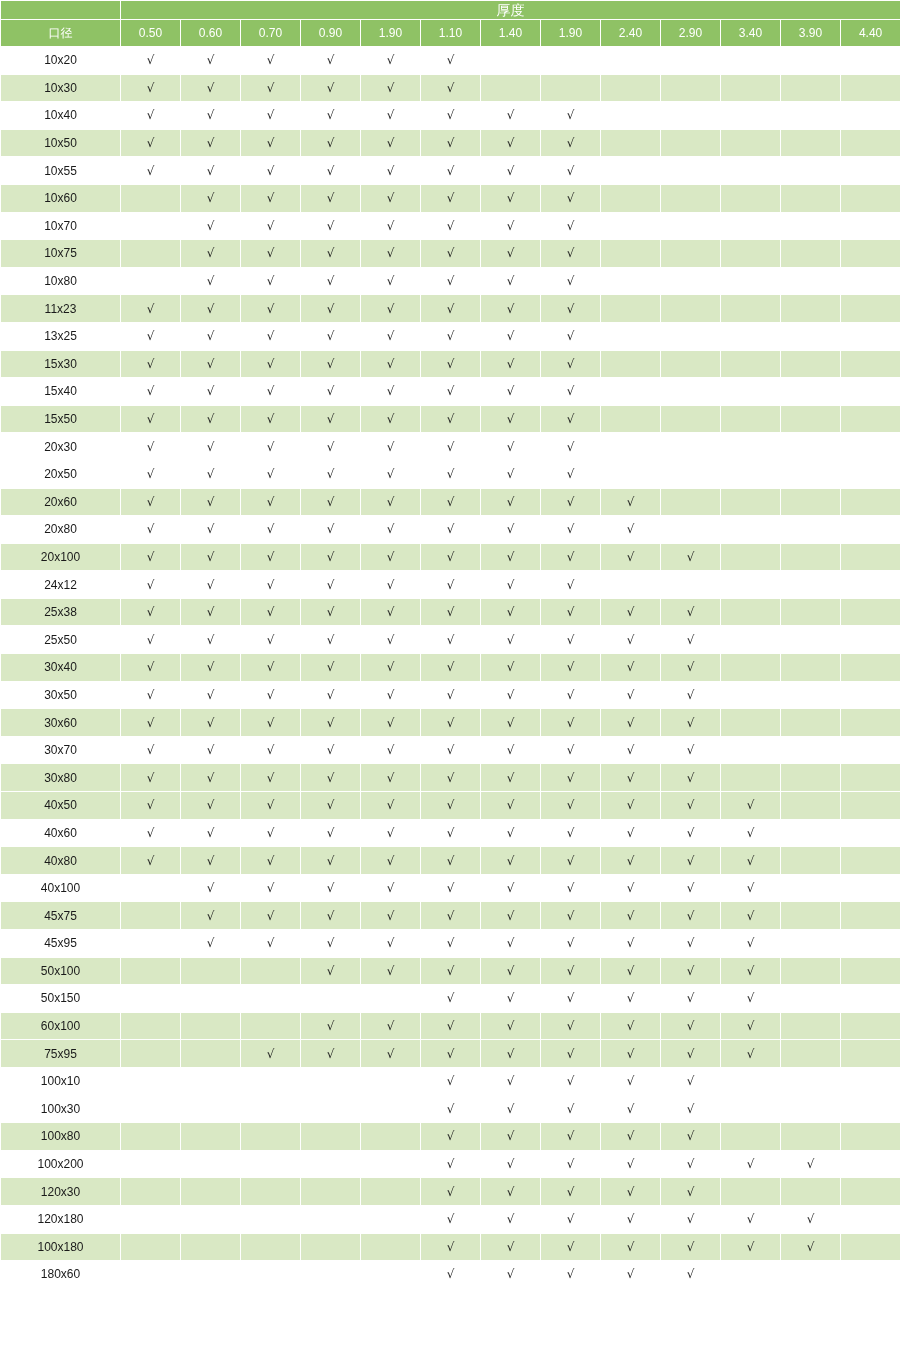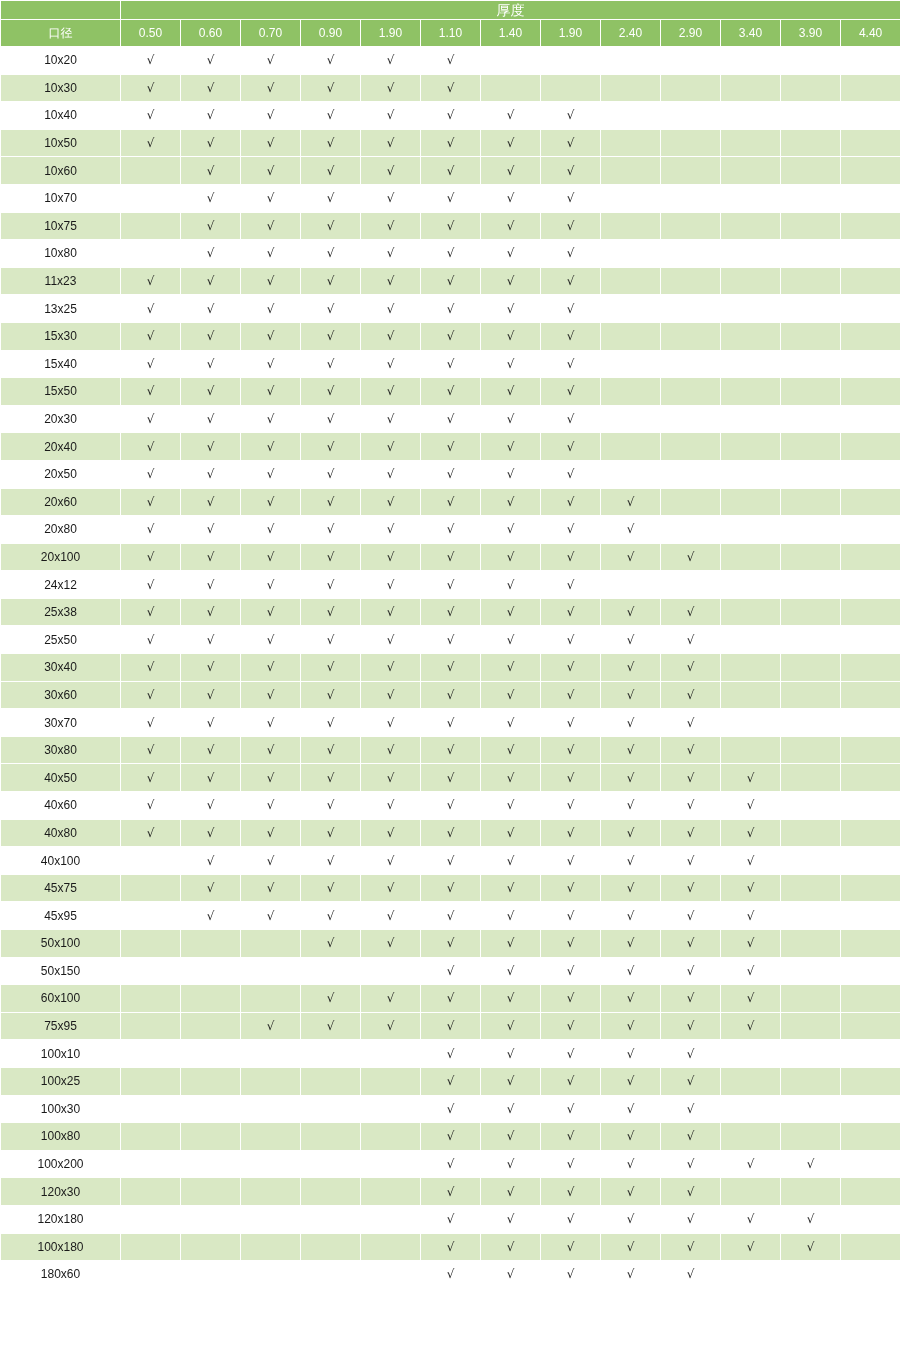--- a/index.html
+++ b/index.html
@@ -184,6 +184,22 @@
         <td class="mark"></td>
         <td class="mark"></td>
       </tr>
+      <tr class="odd">
+        <td class="rowlabel">10x55</td>
+        <td class="mark">√</td>
+        <td class="mark">√</td>
+        <td class="mark">√</td>
+        <td class="mark">√</td>
+        <td class="mark">√</td>
+        <td class="mark">√</td>
+        <td class="mark">√</td>
+        <td class="mark">√</td>
+        <td class="mark"></td>
+        <td class="mark"></td>
+        <td class="mark"></td>
+        <td class="mark"></td>
+        <td class="mark"></td>
+      </tr>
       <tr class="even">
         <td class="rowlabel">10x60</td>
         <td class="mark"></td>

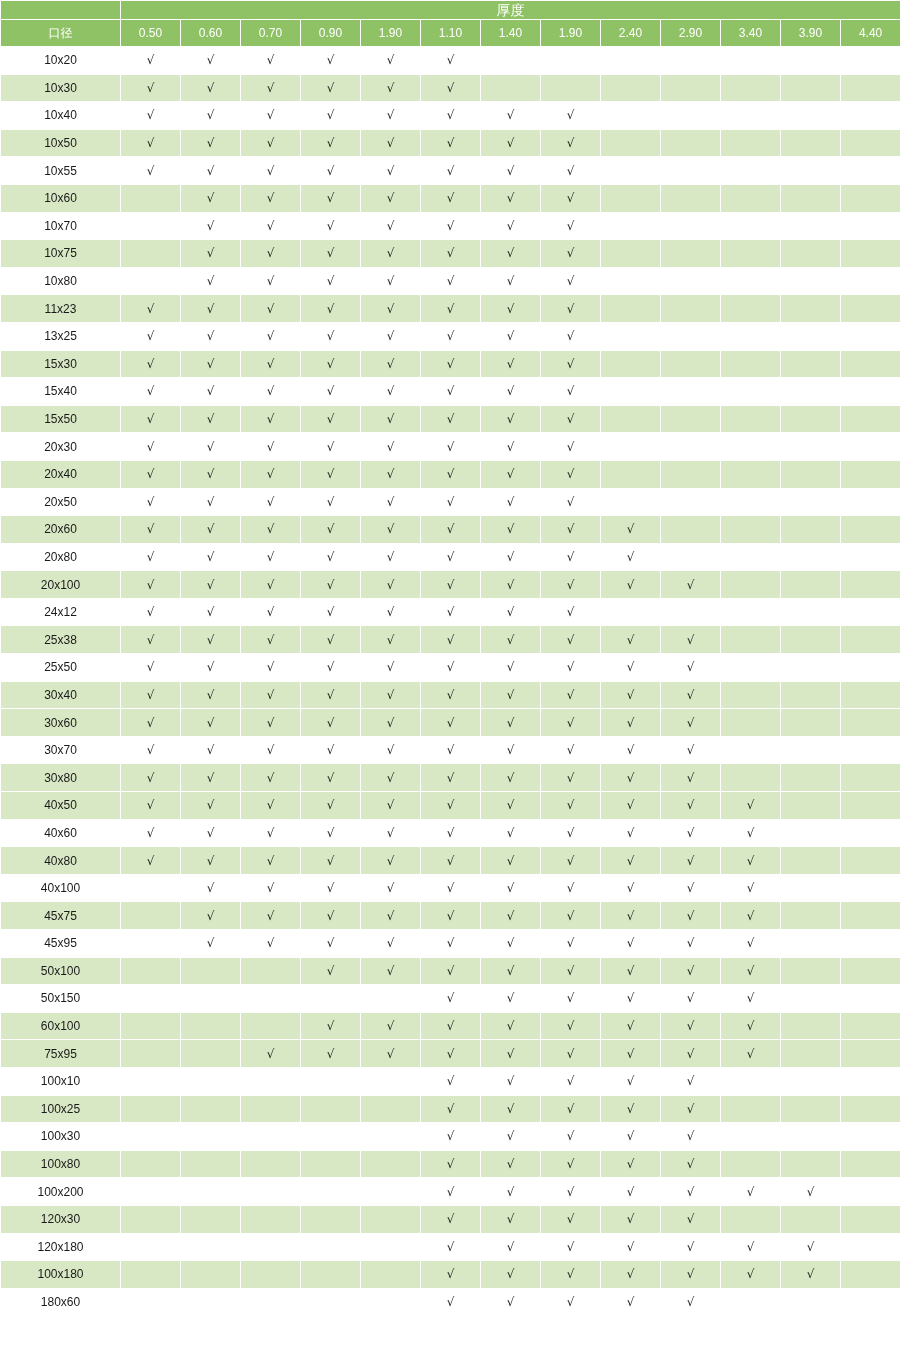--- a/index.html
+++ b/index.html
@@ -360,22 +360,6 @@
         <td class="mark"></td>
         <td class="mark"></td>
       </tr>
-      <tr class="even">
-        <td class="rowlabel">20x40</td>
-        <td class="mark">√</td>
-        <td class="mark">√</td>
-        <td class="mark">√</td>
-        <td class="mark">√</td>
-        <td class="mark">√</td>
-        <td class="mark">√</td>
-        <td class="mark">√</td>
-        <td class="mark">√</td>
-        <td class="mark"></td>
-        <td class="mark"></td>
-        <td class="mark"></td>
-        <td class="mark"></td>
-        <td class="mark"></td>
-      </tr>
       <tr class="odd">
         <td class="rowlabel">20x50</td>
         <td class="mark">√</td>

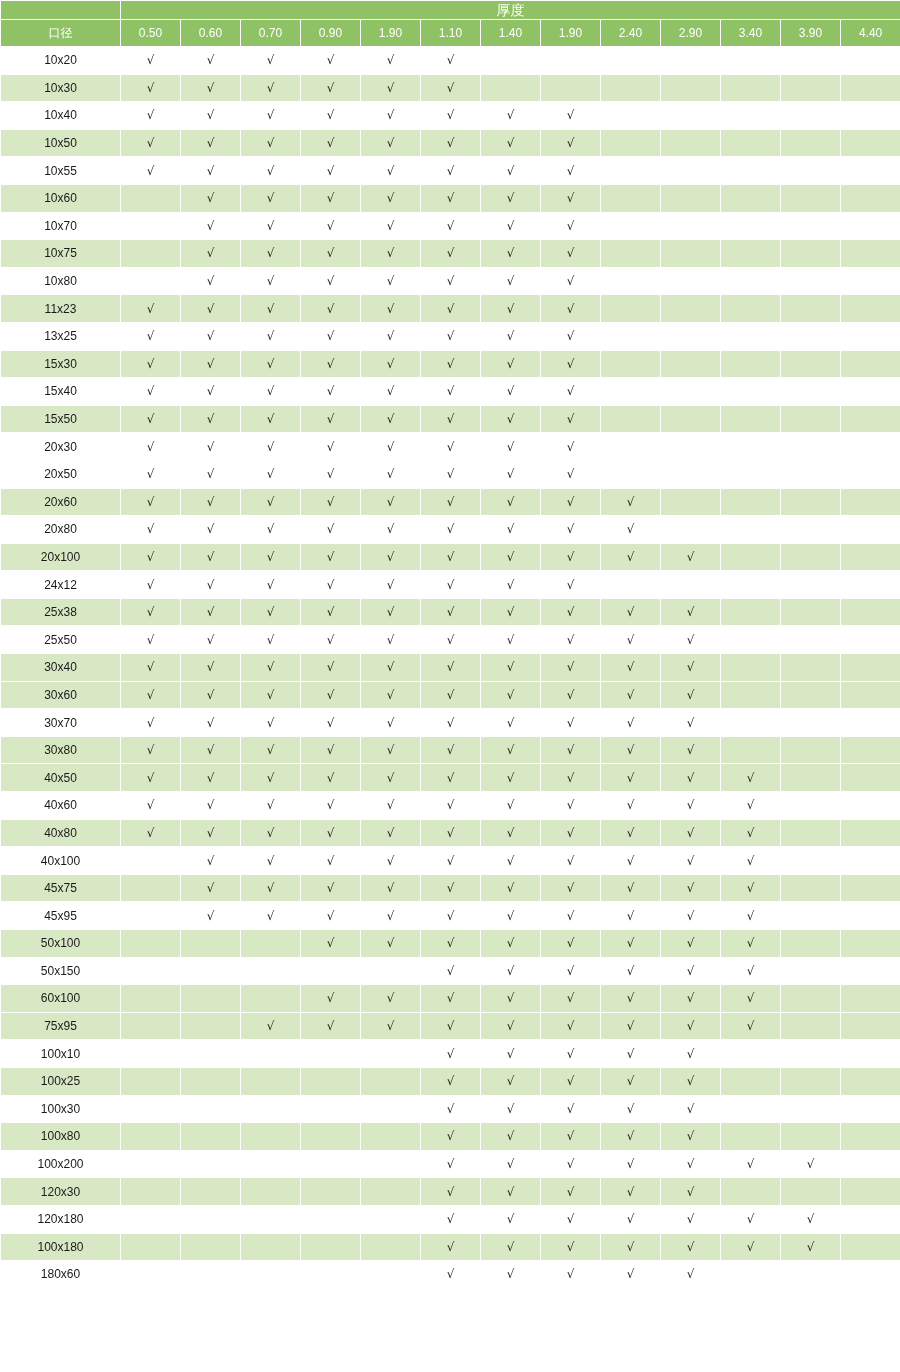--- a/index.html
+++ b/index.html
@@ -488,6 +488,22 @@
         <td class="mark"></td>
         <td class="mark"></td>
       </tr>
+      <tr class="odd">
+        <td class="rowlabel">30x50</td>
+        <td class="mark">√</td>
+        <td class="mark">√</td>
+        <td class="mark">√</td>
+        <td class="mark">√</td>
+        <td class="mark">√</td>
+        <td class="mark">√</td>
+        <td class="mark">√</td>
+        <td class="mark">√</td>
+        <td class="mark">√</td>
+        <td class="mark">√</td>
+        <td class="mark"></td>
+        <td class="mark"></td>
+        <td class="mark"></td>
+      </tr>
       <tr class="even">
         <td class="rowlabel">30x60</td>
         <td class="mark">√</td>

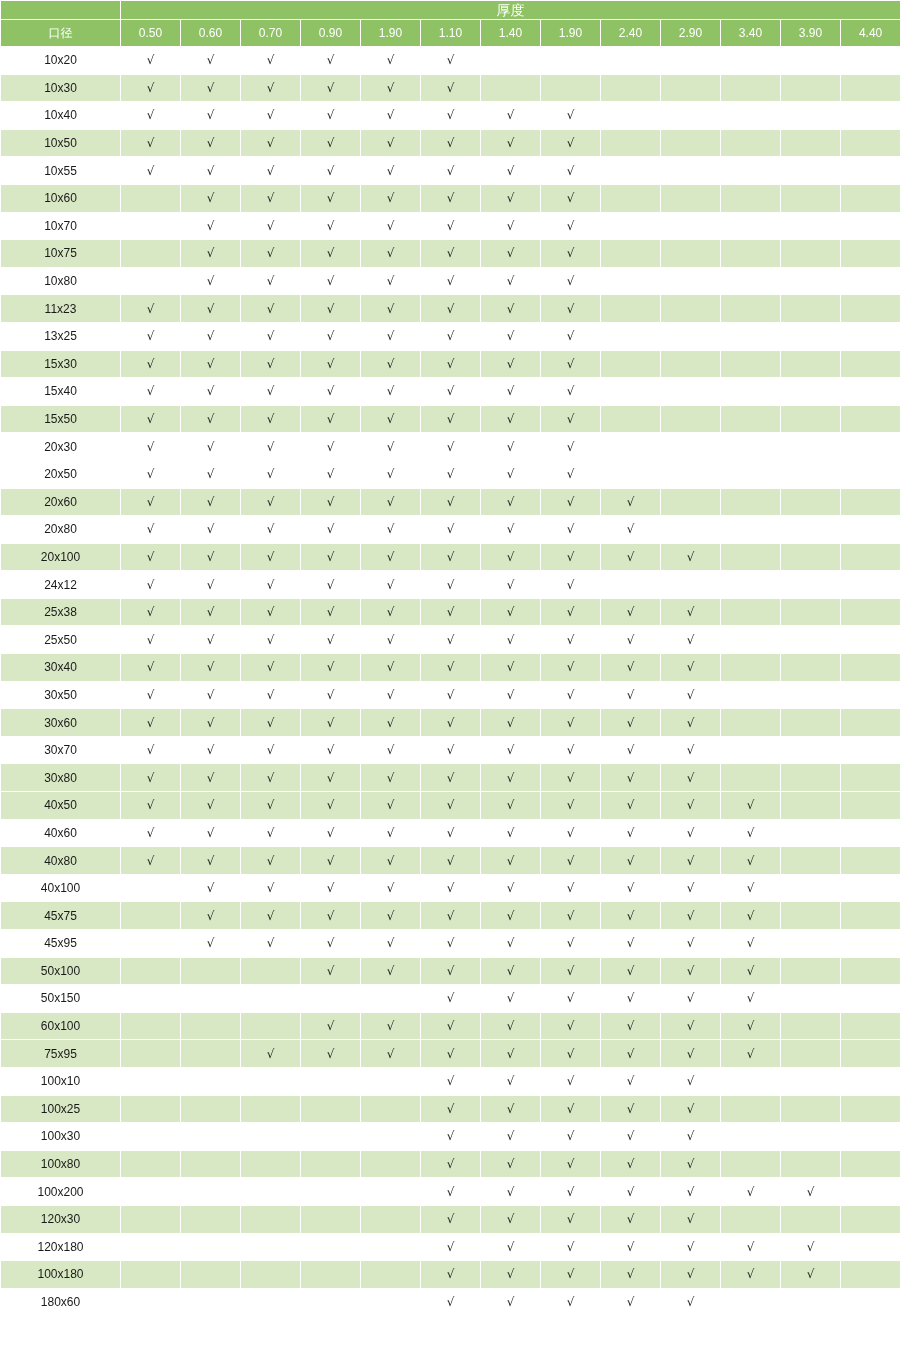--- a/index.html
+++ b/index.html
@@ -728,22 +728,6 @@
         <td class="mark"></td>
         <td class="mark"></td>
       </tr>
-      <tr class="even">
-        <td class="rowlabel">100x25</td>
-        <td class="mark"></td>
-        <td class="mark"></td>
-        <td class="mark"></td>
-        <td class="mark"></td>
-        <td class="mark"></td>
-        <td class="mark">√</td>
-        <td class="mark">√</td>
-        <td class="mark">√</td>
-        <td class="mark">√</td>
-        <td class="mark">√</td>
-        <td class="mark"></td>
-        <td class="mark"></td>
-        <td class="mark"></td>
-      </tr>
       <tr class="odd">
         <td class="rowlabel">100x30</td>
         <td class="mark"></td>

